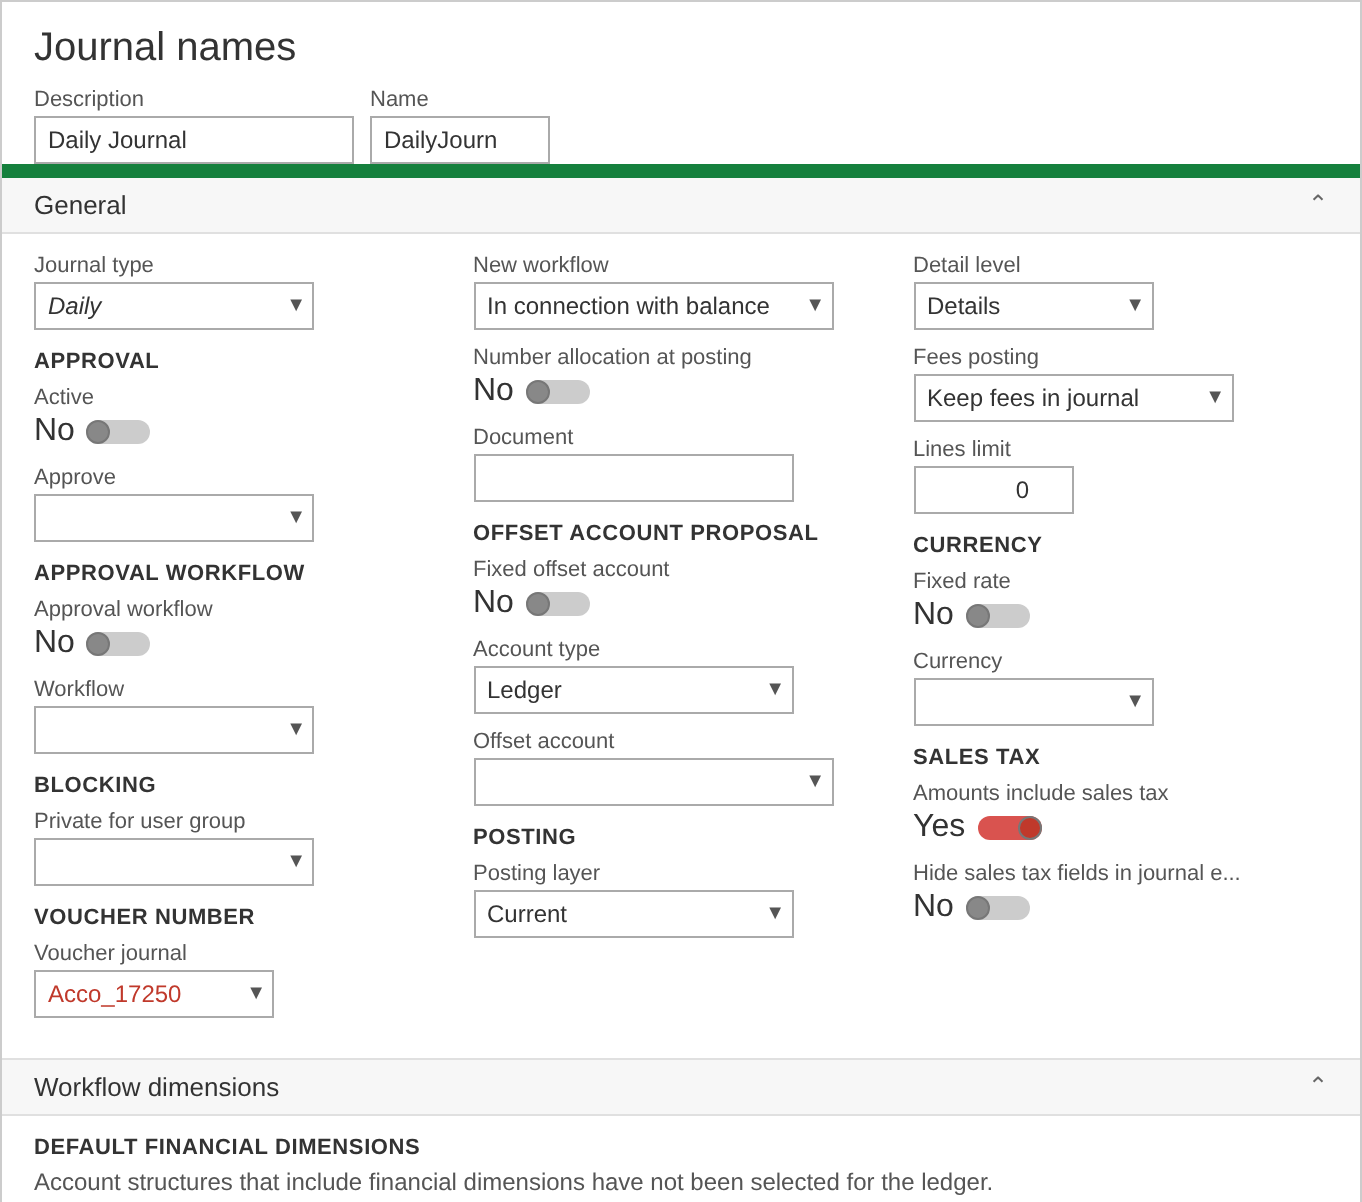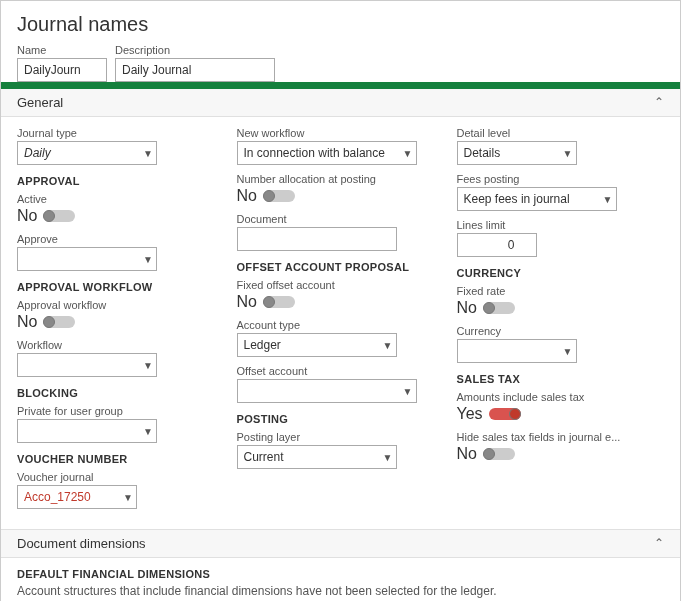--- a/index.html
+++ b/index.html
@@ -224,12 +224,12 @@
     <h1 class="page-title">Journal names</h1>
     <div class="name-desc-row">
       <div class="field-group">
+        <label class="field-label">Description</label>
+        <input class="text-input text-input-medium" type="text" value="Daily Journal" style="">
+      </div>
+      <div class="field-group">
         <label class="field-label">Name</label>
         <input class="text-input text-input-small" type="text" value="DailyJourn" style="">
-      </div>
-      <div class="field-group">
-        <label class="field-label">Description</label>
-        <input class="text-input text-input-medium" type="text" value="Daily Journal" style="">
       </div>
     </div>
   </div>

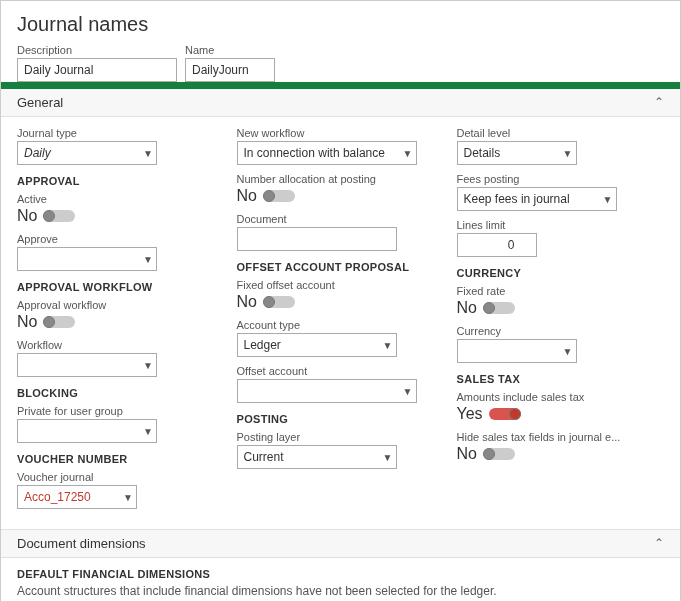--- a/index.html
+++ b/index.html
@@ -461,7 +461,7 @@
 
   <div class="section">
     <div class="section-header">
-      <span class="section-title">Document dimensions</span>
+      <span class="section-title">Workflow dimensions</span>
       <span class="chevron">⌃</span>
     </div>
     <div class="fin-section-content">

